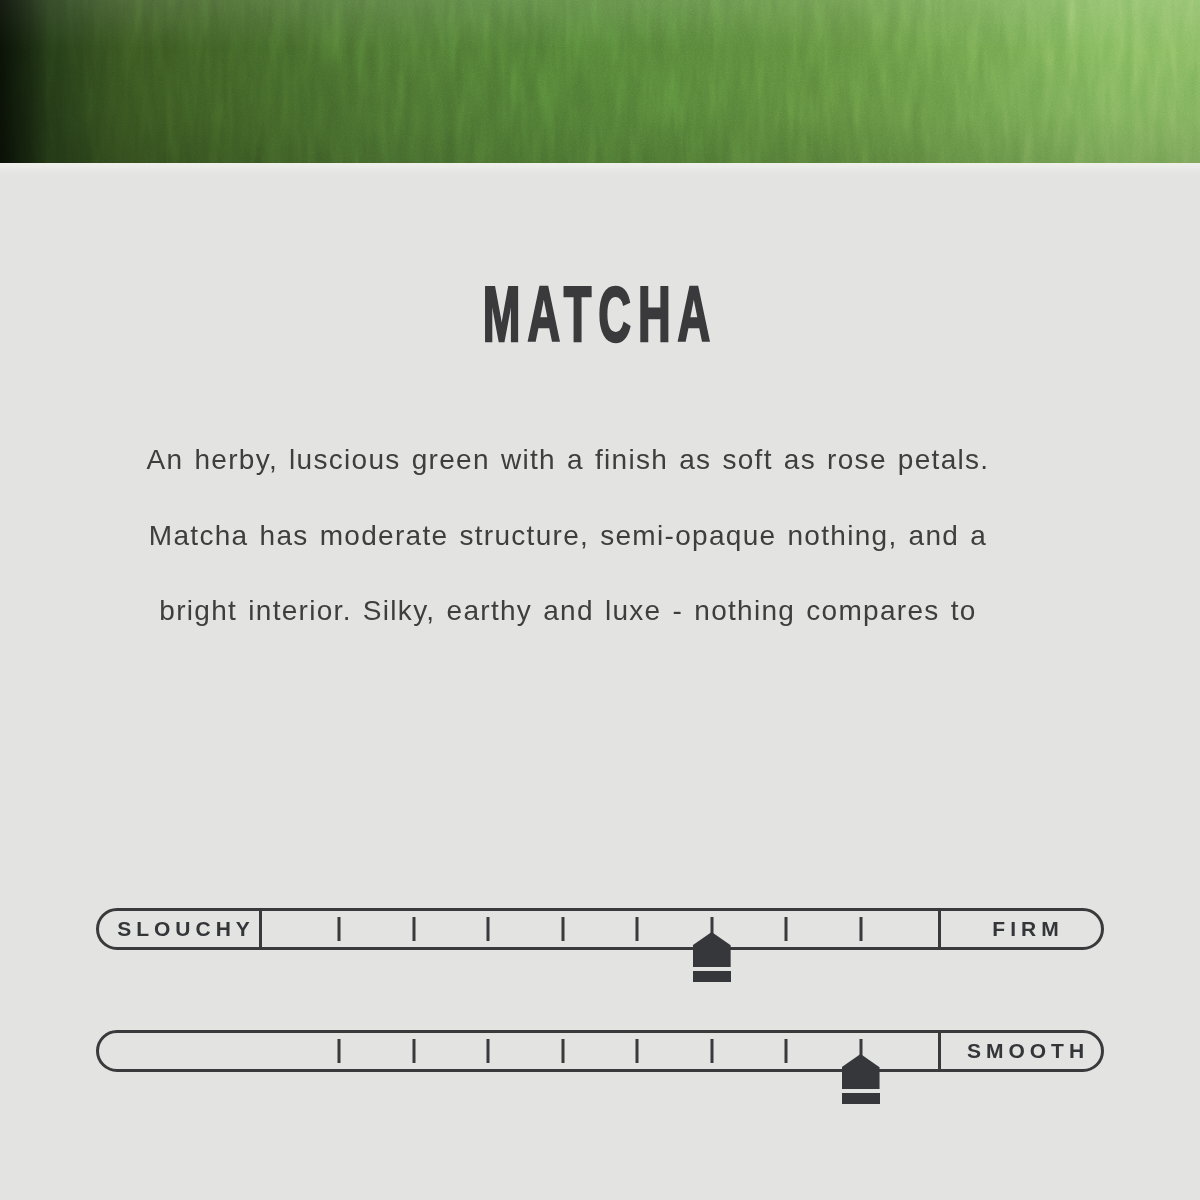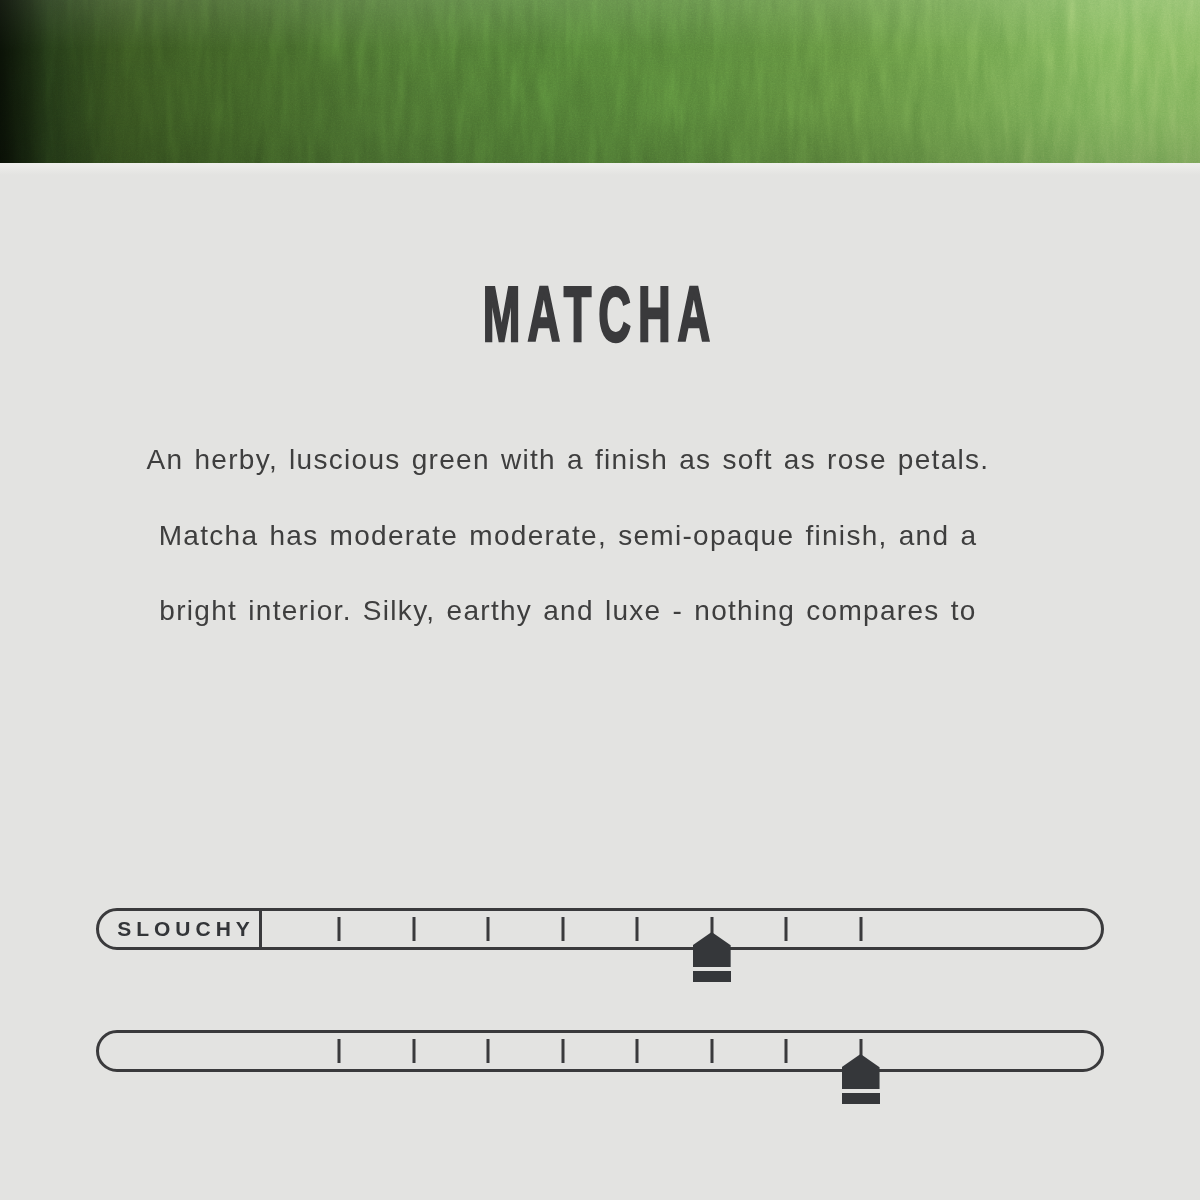--- a/index.html
+++ b/index.html
@@ -120,7 +120,7 @@
 
 <div class="desc">
   <div>An herby, luscious green with a finish as soft as rose petals.</div>
-  <div>Matcha has moderate moderate, semi-opaque finish, and a</div>
+  <div>Matcha has moderate structure, semi-opaque nothing, and a</div>
   <div>bright interior. Silky, earthy and luxe - nothing compares to</div>
 </div>
 

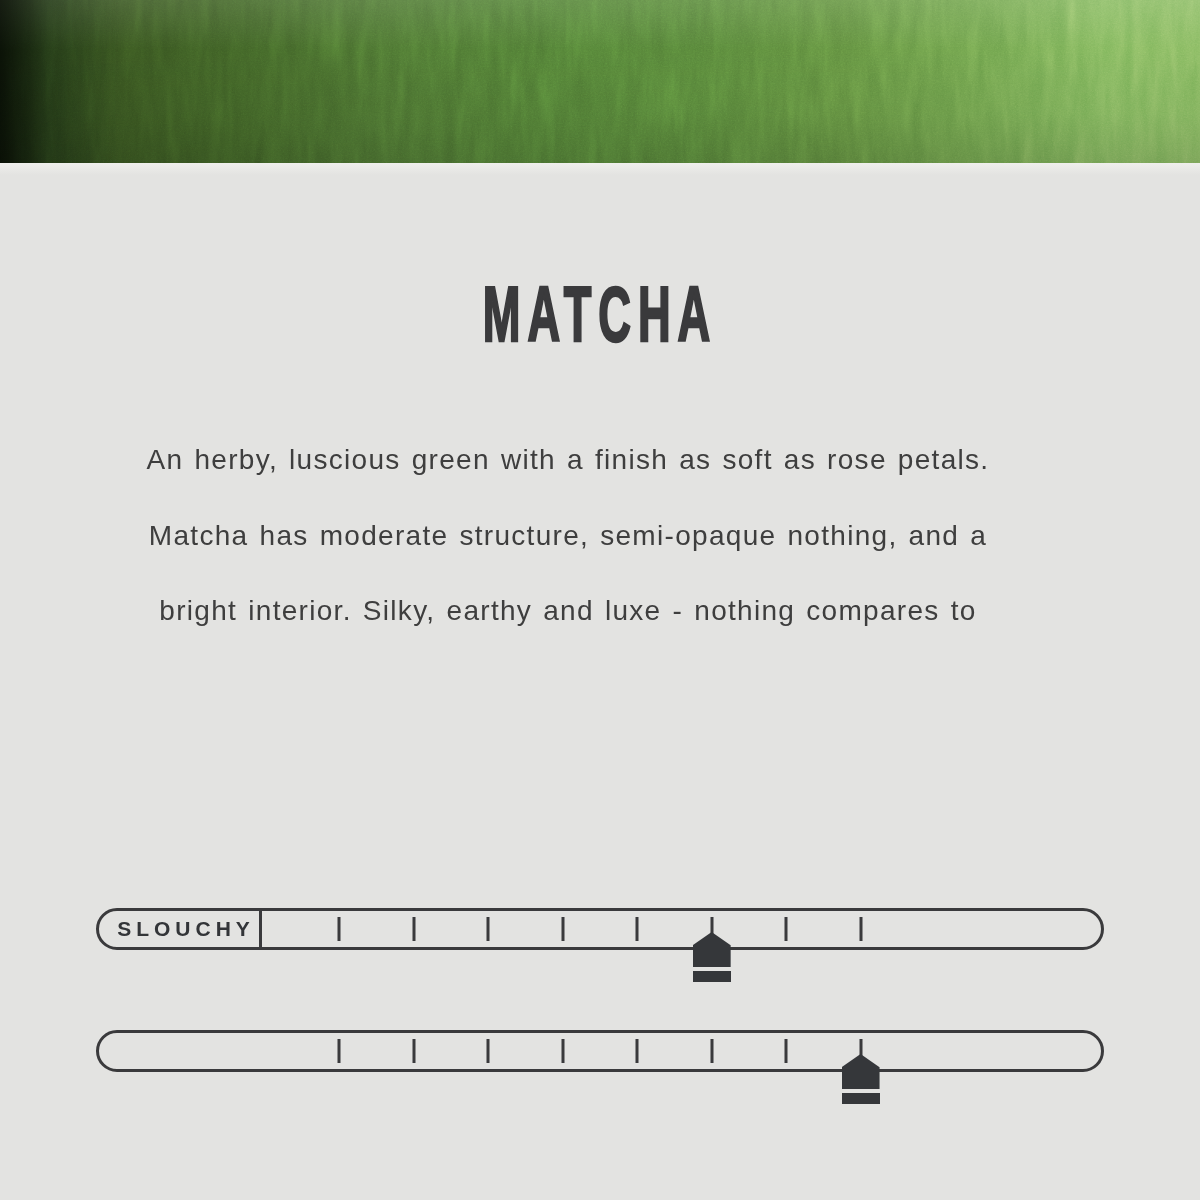--- a/index.html
+++ b/index.html
@@ -126,6 +126,7 @@
 
 <div class="slider s0">
   <div class="cap cap-left">SLOUCHY</div>
+  <div class="cap cap-right">FIRM</div>
   <div class="track">
     <div class="marker" style="left: 66.6667%;">
       <div class="marker-arrow"></div>

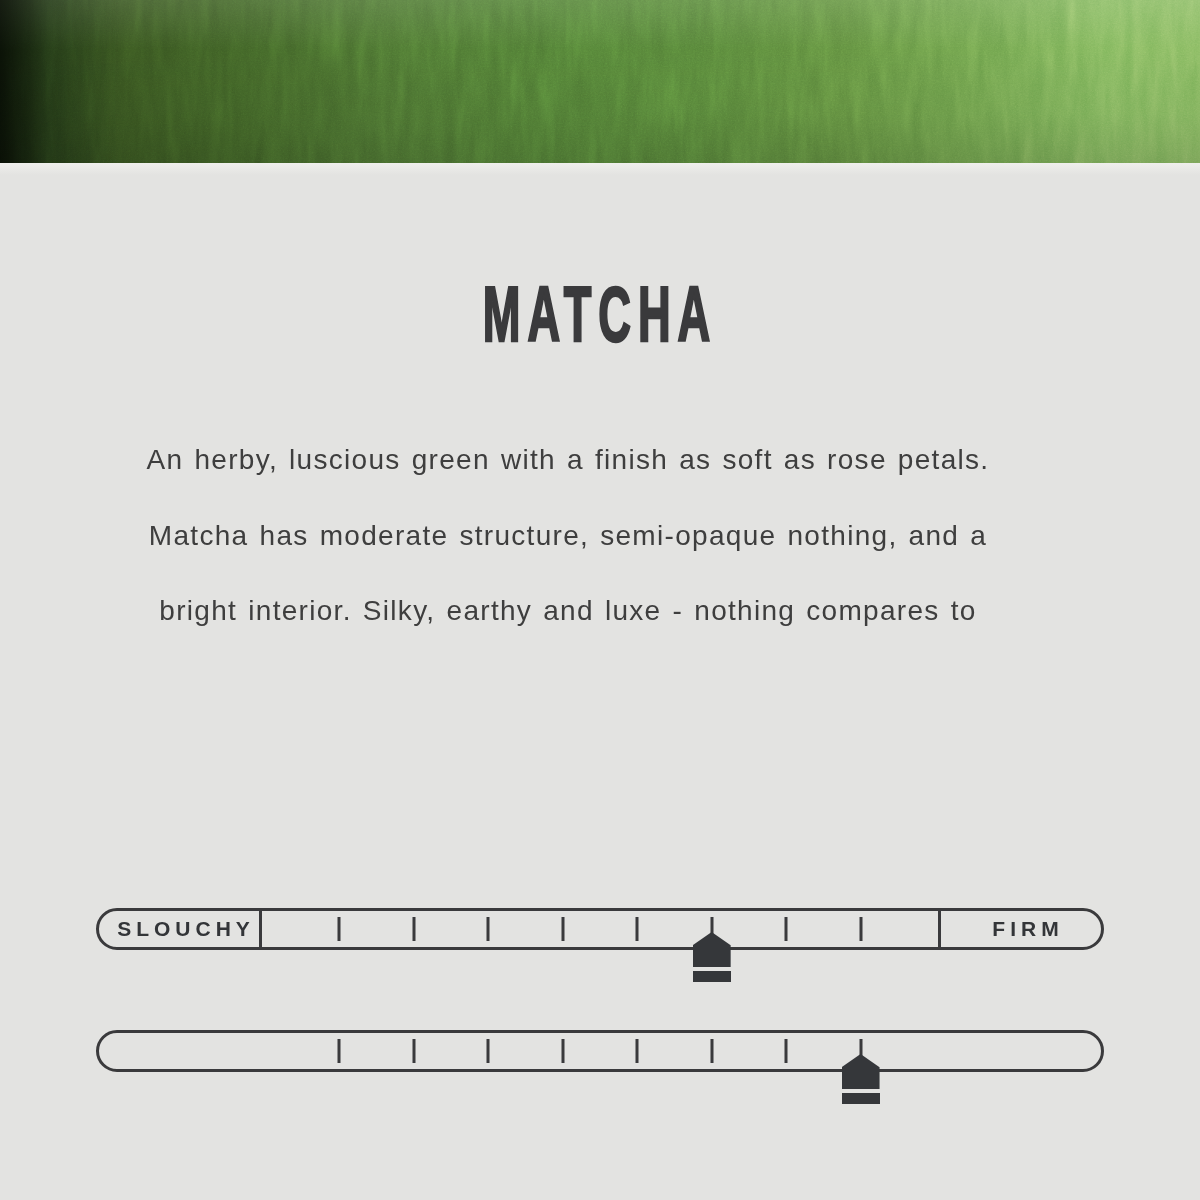--- a/index.html
+++ b/index.html
@@ -144,6 +144,7 @@
 </div>
 
 <div class="slider s1">
+  <div class="cap cap-right">SMOOTH</div>
   <div class="track">
     <div class="marker" style="left: 88.8889%;">
       <div class="marker-arrow"></div>

